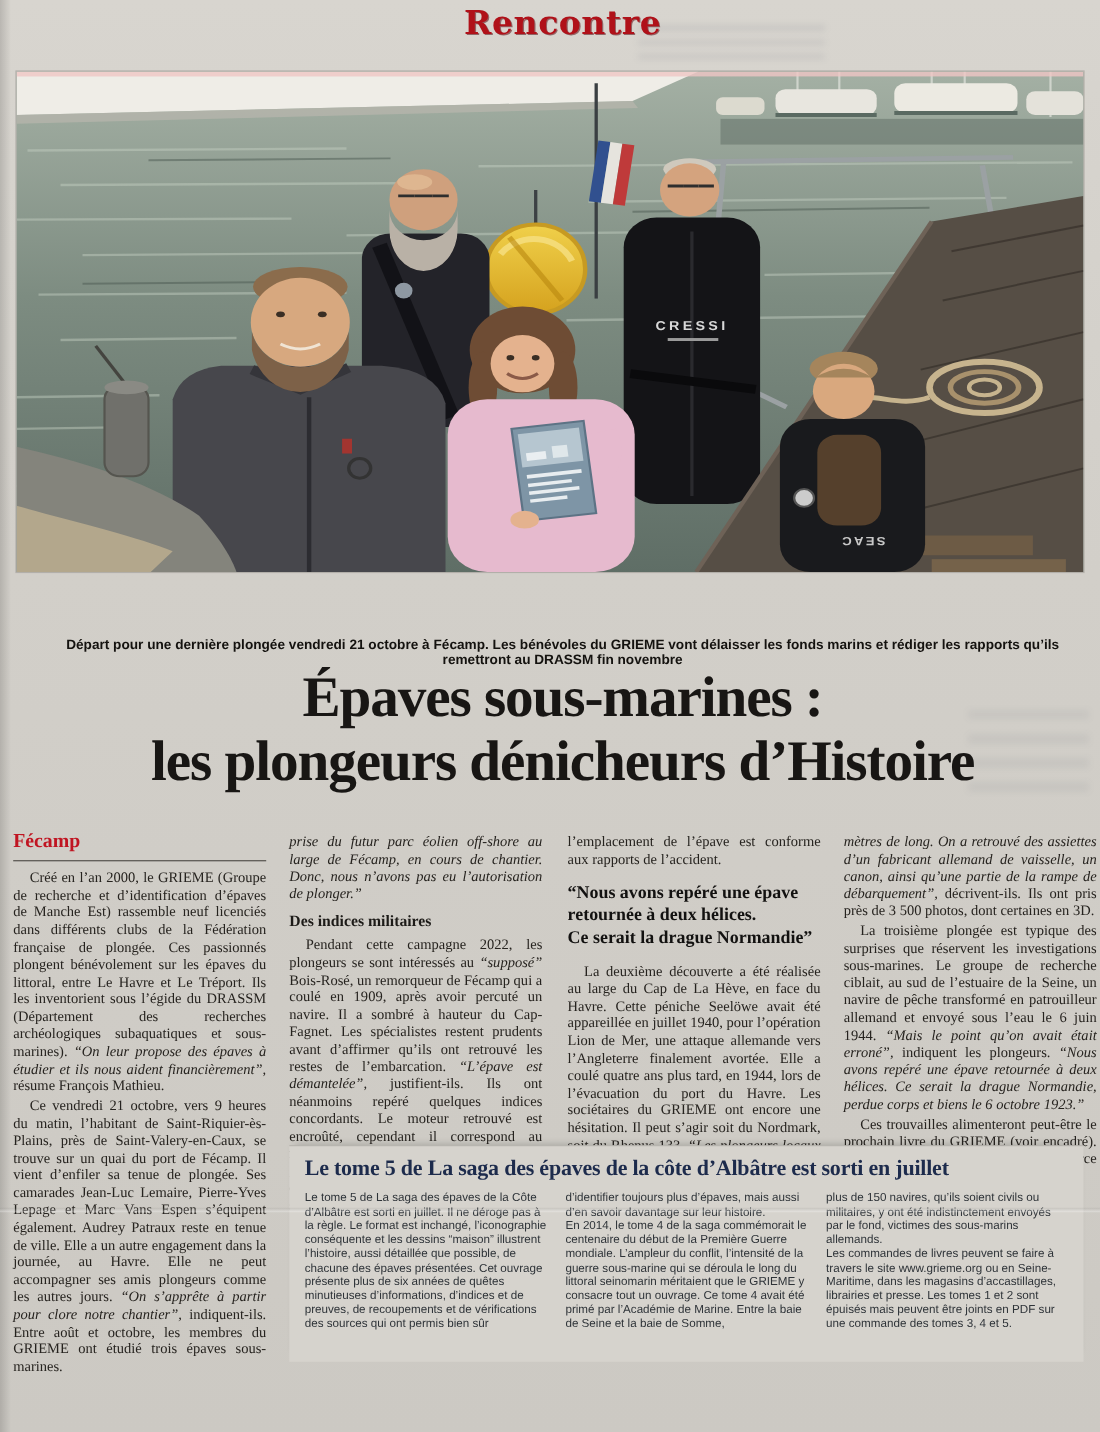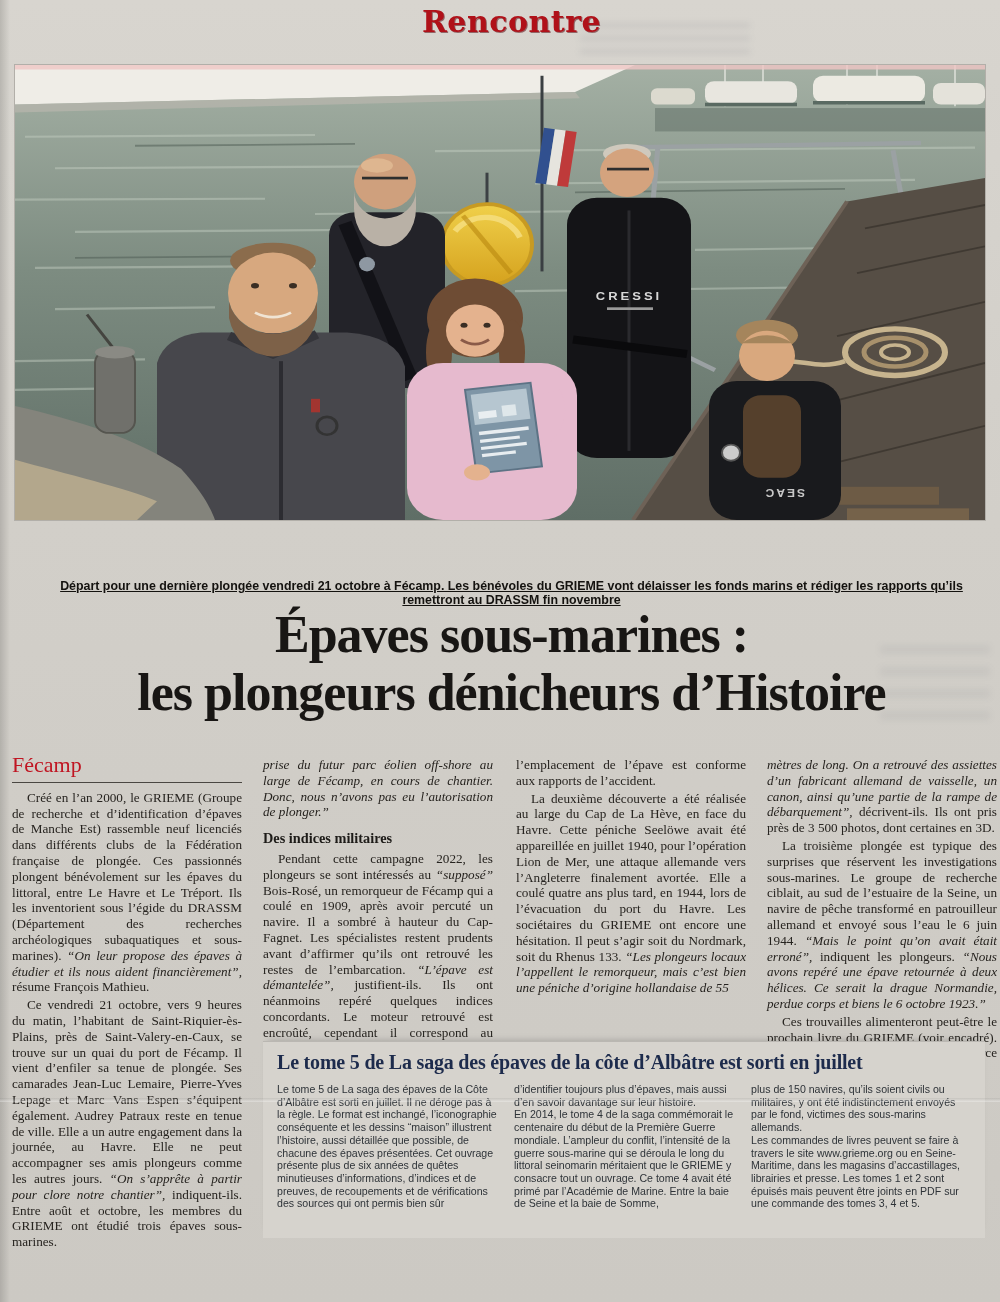--- a/index.html
+++ b/index.html
@@ -22,7 +22,7 @@
         outline:1px solid #b2afa9;background:#7d8b80;}
   .photo svg{display:block;width:100%;height:100%;}
   .caption{position:absolute;top:579px;left:28px;right:28px;text-align:center;
-        font-family:"Liberation Sans",sans-serif;font-weight:bold;font-size:12.4px;color:#14120f;text-decoration:underline;}
+        font-family:"Liberation Sans",sans-serif;font-weight:bold;font-size:12.4px;color:#14120f;}
   .headline{position:absolute;top:606px;left:0;right:0;margin:0;text-align:center;
         font-family:"Liberation Serif",serif;font-weight:700;color:#181614;
         font-size:52px;line-height:1.12;letter-spacing:-1px;}

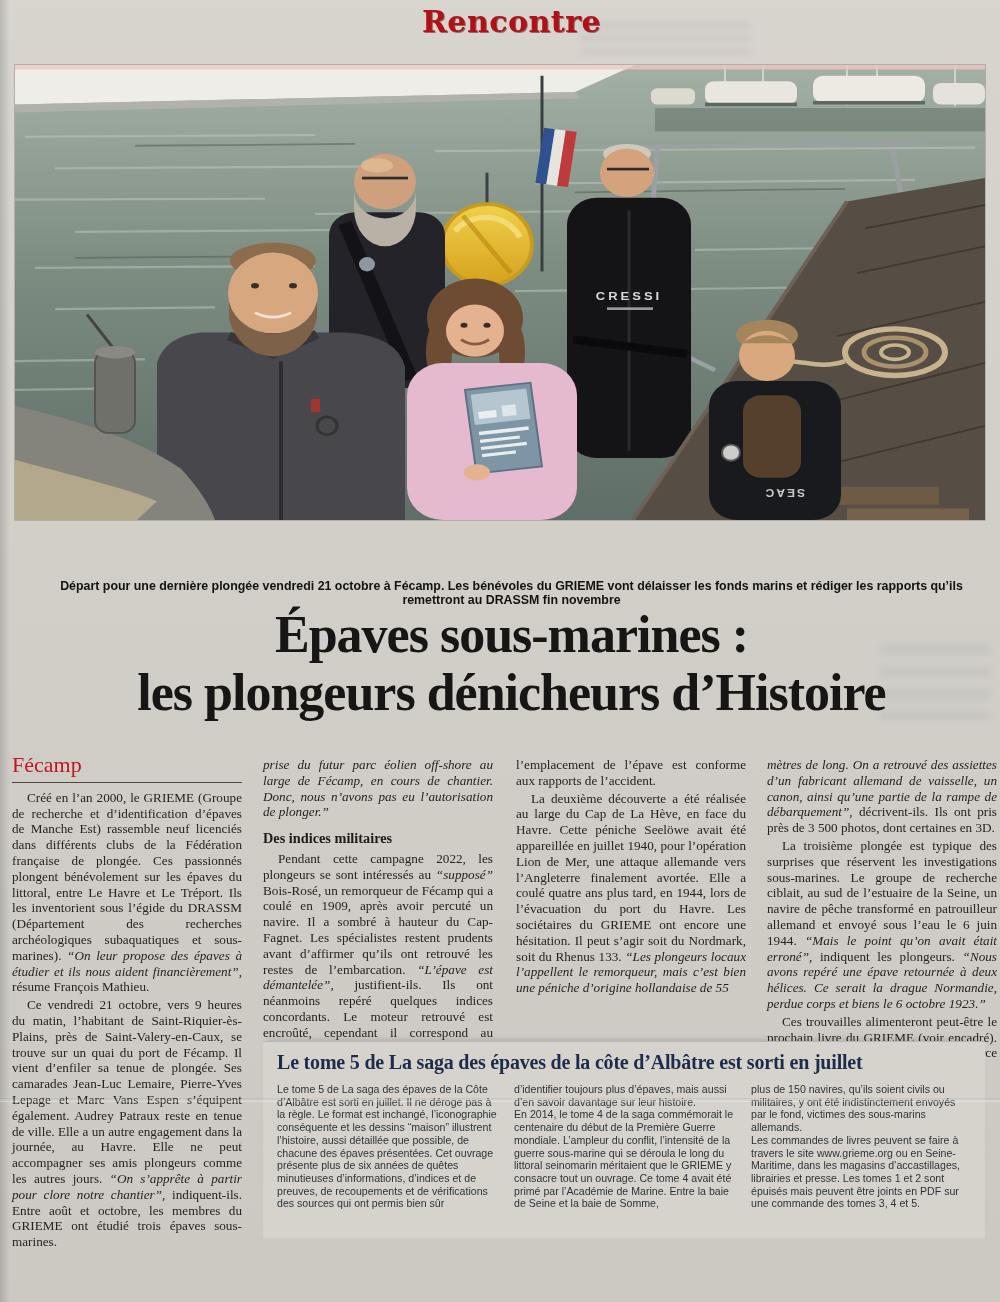--- a/index.html
+++ b/index.html
@@ -33,7 +33,7 @@
   .col p{margin:0 0 2px 0;}
   .indent{text-indent:15px;}
   .it{font-style:italic;}
-  .kicker{font-weight:normal;font-size:22px;color:#c01522;margin-bottom:0;}
+  .kicker{font-weight:bold;font-size:18px;color:#c01522;margin-bottom:0;}
   .lede{font-weight:bold;font-size:15px;line-height:20px;color:#1d1b18;text-align:left;}
   .rule{border-top:1.5px solid #4a4742;margin:9px 0 7px 0;}
   .subhead{margin:11px 0 4px 0;font-size:14.3px;font-weight:bold;color:#1d1b18;text-align:left;}

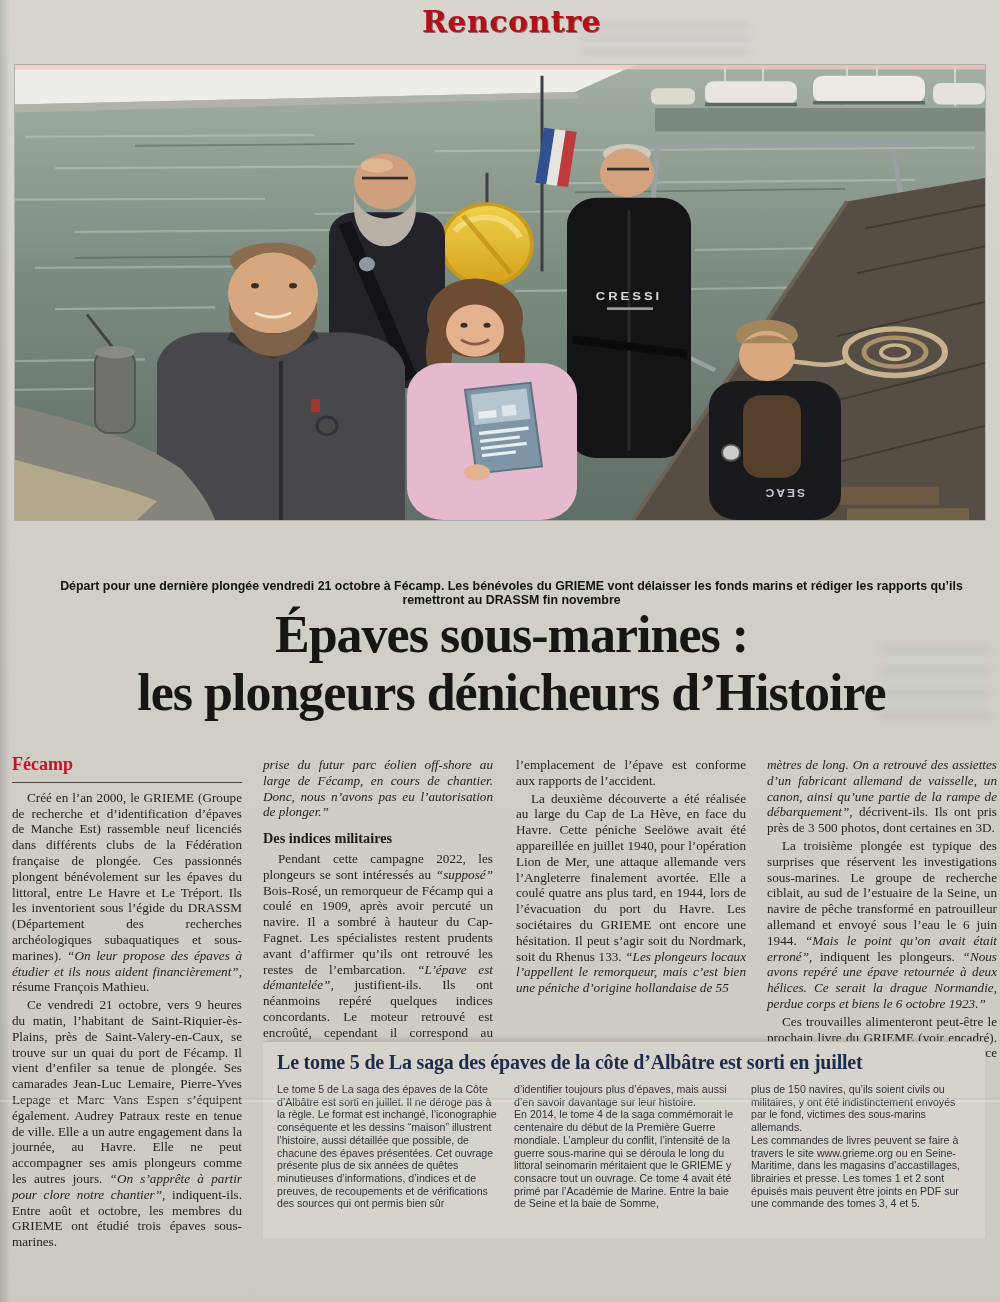--- a/index.html
+++ b/index.html
@@ -259,6 +259,9 @@
 
   <div class="col col3">
     <p>l’emplacement de l’épave est conforme aux rapports de l’accident.</p>
+    <div class="pullquote">“Nous avons repéré une épave
+retournée à deux hélices.
+Ce serait la drague Normandie”</div>
     <p class="indent"><span>La deuxième découverte a été réalisée au large du Cap de La Hève, en face du Havre. Cette péniche Seelöwe avait été appareillée en juillet 1940, pour l’opération Lion de Mer, une attaque allemande vers l’Angleterre finalement avortée. Elle a coulé quatre ans plus tard, en 1944, lors de l’évacuation du port du Havre. Les sociétaires du GRIEME ont encore une hésitation. Il peut s’agir soit du Nordmark, soit du Rhenus 133. </span><span class="it">“Les plongeurs locaux l’appellent le remorqueur, mais c’est bien une péniche d’origine hollandaise de 55</span></p>
   </div>
 

